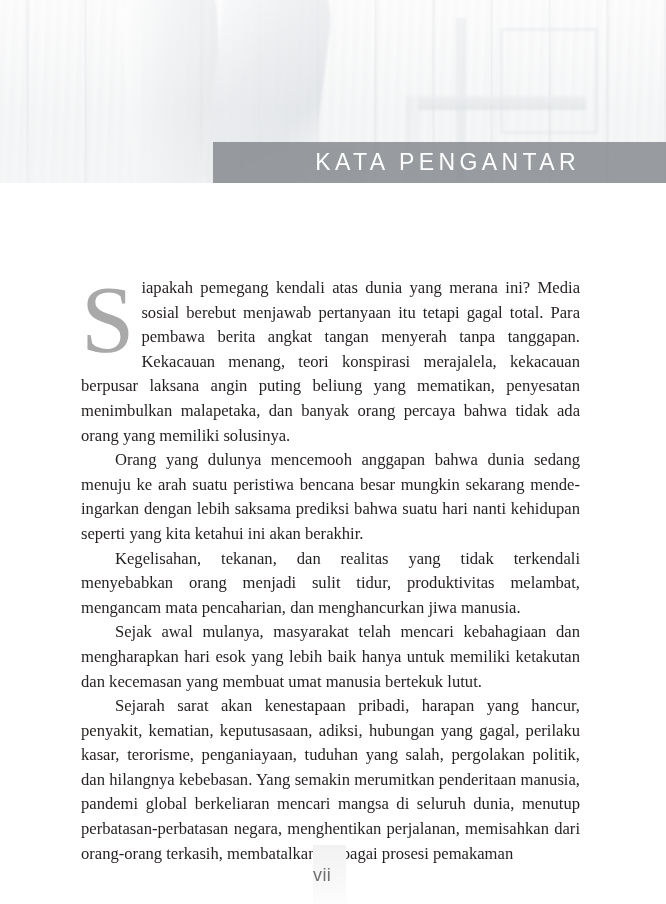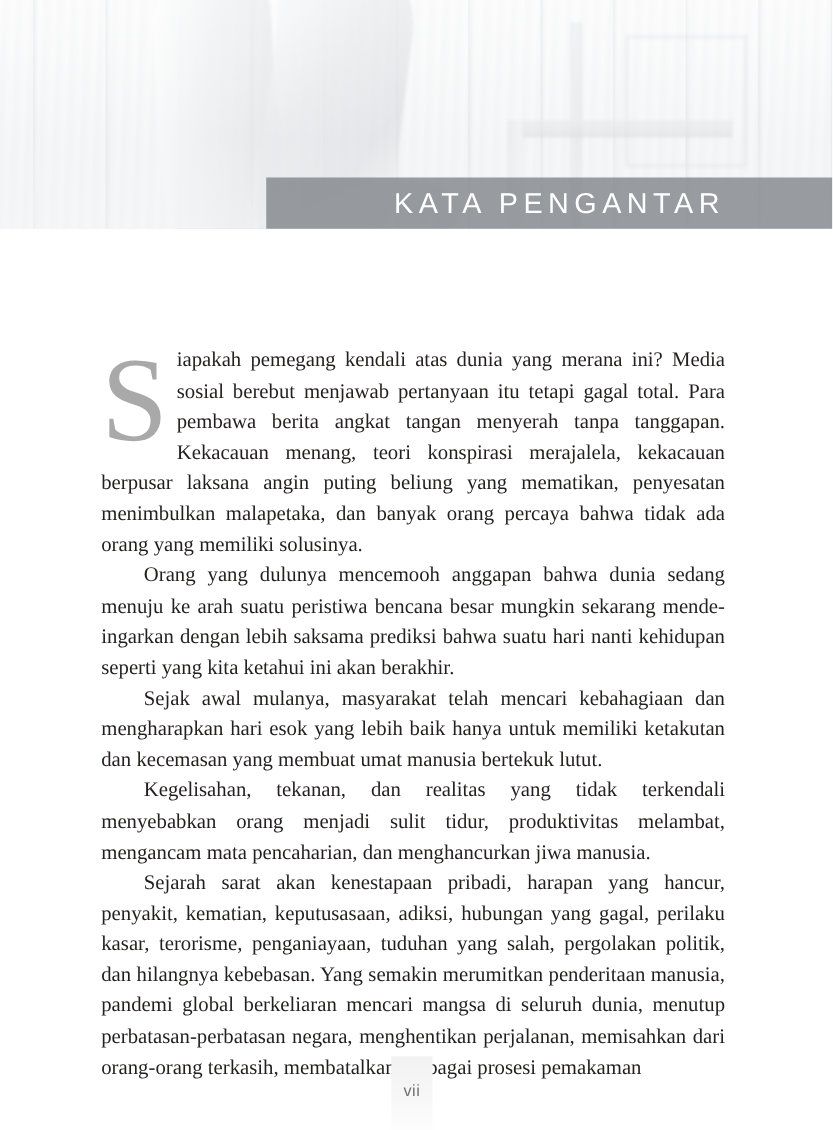--- a/index.html
+++ b/index.html
@@ -238,8 +238,8 @@
   <div class="content">
     <p class="para first"><span class="dropcap">S</span><span>iapakah pemegang kendali atas dunia yang merana ini? Media sosial berebut menjawab pertanyaan itu tetapi gagal total. Para pembawa berita angkat tangan menyerah tanpa tanggapan. Kekacauan menang, teori konspirasi merajalela, kekacauan berpusar laksana angin puting beliung yang mematikan, penyesatan menimbulkan malapetaka, dan banyak orang percaya bahwa tidak ada orang yang memiliki solusinya.</span></p>
     <p class="para"><span>Orang yang dulunya mencemooh anggapan bahwa dunia sedang menuju ke arah suatu peristiwa bencana besar mungkin sekarang mende­ing­arkan dengan lebih saksama prediksi bahwa suatu hari nanti kehidupan seperti yang kita ketahui ini akan berakhir.</span></p>
+    <p class="para"><span>Kegelisahan, tekanan, dan realitas yang tidak terkendali menyebabkan orang menjadi sulit tidur, produktivitas melambat, mengancam mata pencaharian, dan menghancurkan jiwa manusia.</span></p>
     <p class="para"><span>Sejak awal mulanya, masyarakat telah mencari kebahagiaan dan meng­harapkan hari esok yang lebih baik hanya untuk memiliki ketakutan dan kecemasan yang membuat umat manusia bertekuk lutut.</span></p>
-    <p class="para"><span>Kegelisahan, tekanan, dan realitas yang tidak terkendali menyebabkan orang menjadi sulit tidur, produktivitas melambat, mengancam mata pencaharian, dan menghancurkan jiwa manusia.</span></p>
     <p class="para"><span>Sejarah sarat akan kenestapaan pribadi, harapan yang hancur, penyakit, kematian, keputusasaan, adiksi, hubungan yang gagal, perilaku kasar, terorisme, penganiayaan, tuduhan yang salah, pergolakan politik, dan hilangnya kebebasan. Yang semakin merumitkan penderitaan manusia, pandemi global berkeliaran mencari mangsa di seluruh dunia, menutup perbatasan-perbatasan negara, menghentikan perjalanan, memisahkan dari orang-orang terkasih, membatalkan berbagai prosesi pemakaman</span></p>
   </div>
 

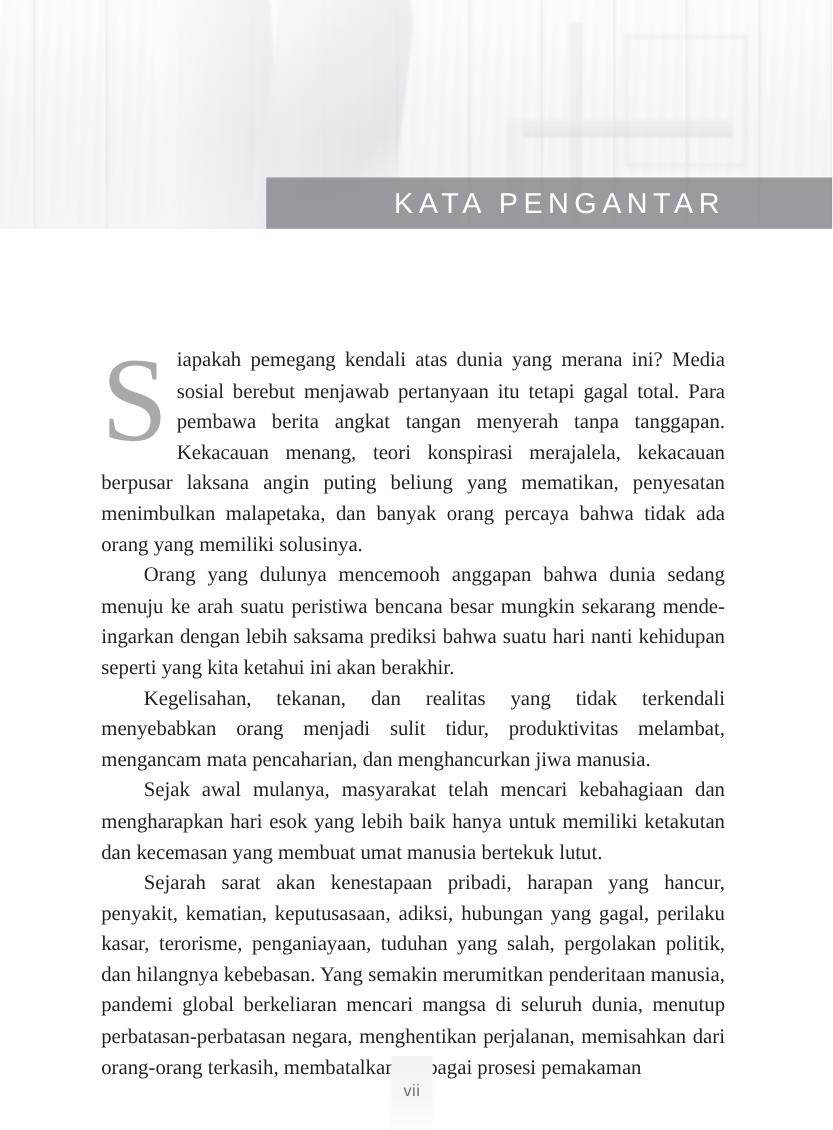--- a/index.html
+++ b/index.html
@@ -206,9 +206,8 @@
     left: 0;
     top: 20px;
     width: 33px;
-    text-align: center;
     font-family: "Liberation Sans", sans-serif;
-    font-size: 13px;
+    font-size: 18px;
     color: #6f6f6f;
     letter-spacing: 0.4px;
   }

